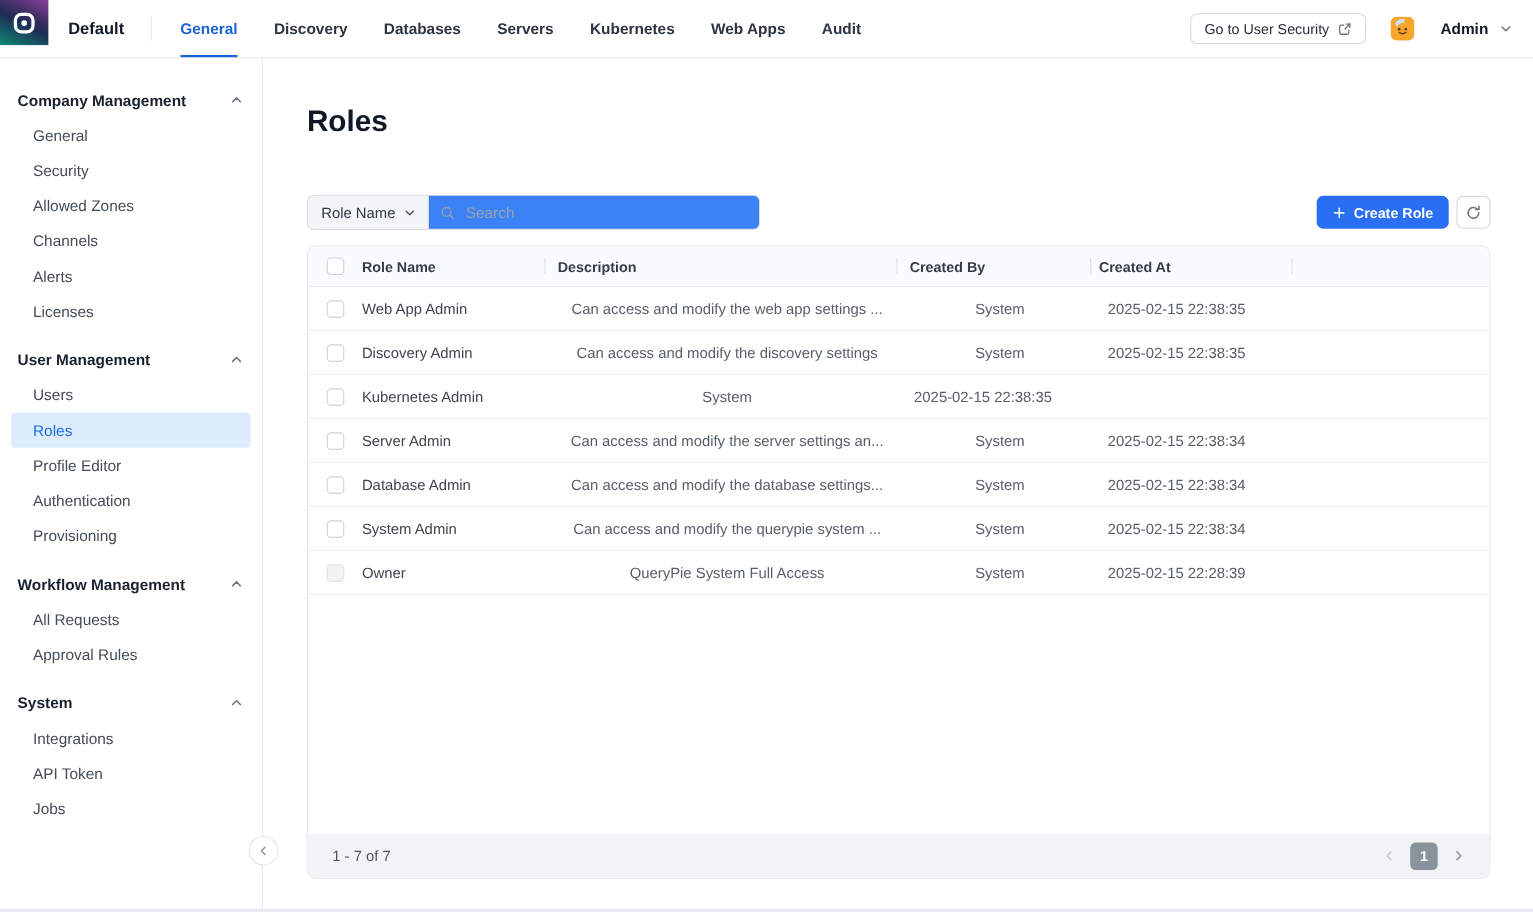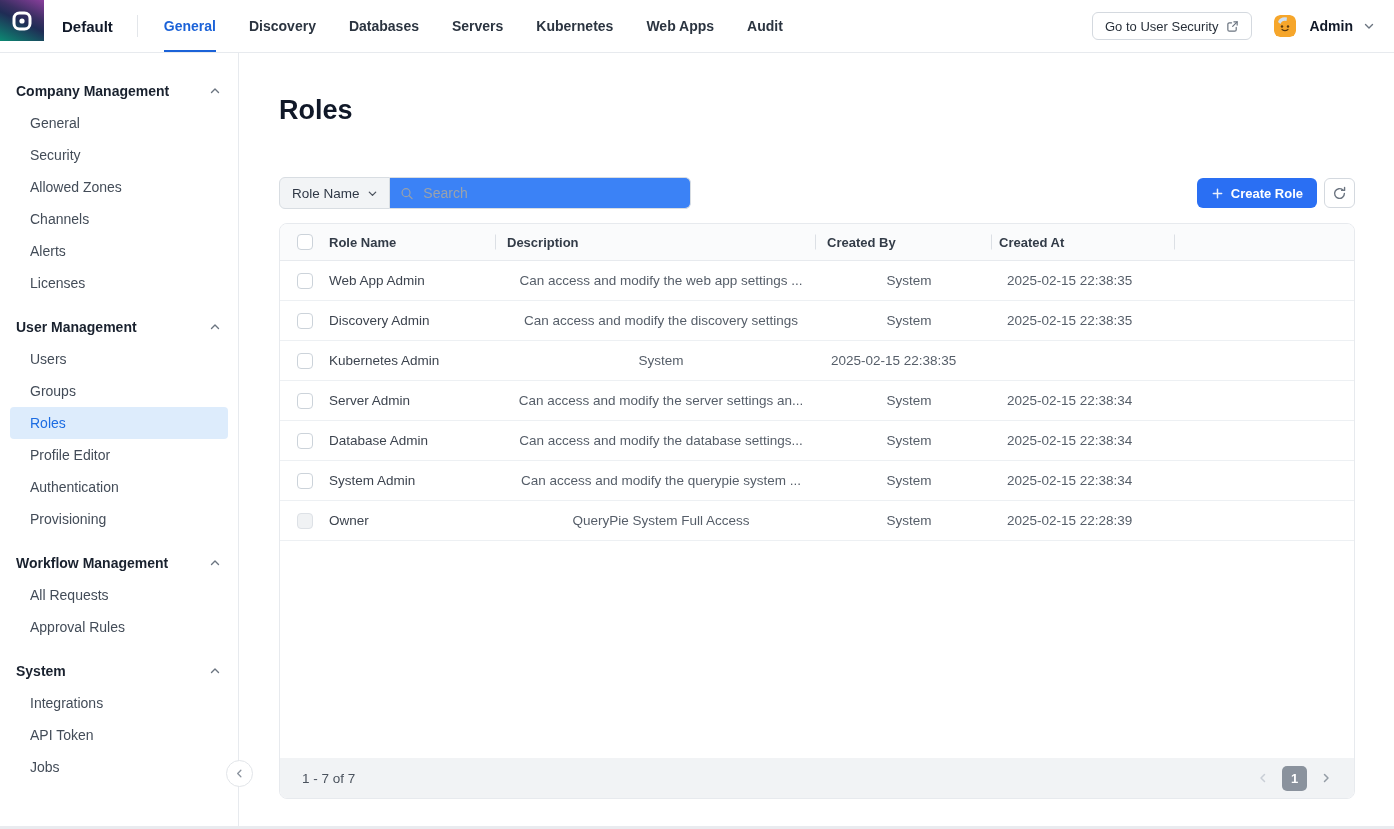--- a/index.html
+++ b/index.html
@@ -28,7 +28,7 @@
               border:1px solid #d4d9df; border-radius:6px; background:#fff; font-size:13px;
               color:#28303a; font-family:inherit; cursor:pointer; }
   .avatar { width:22px; height:22px; margin-left:22px; border-radius:6px; overflow:hidden; flex:0 0 22px; }
-  .user-name { font-size:14px; font-weight:600; color:#101828; margin-left:13px; }
+  .user-name { font-size:14px; font-weight:600; color:#101828; margin-left:23px; }
   .user-caret { margin-left:10px; display:flex; }
 
   

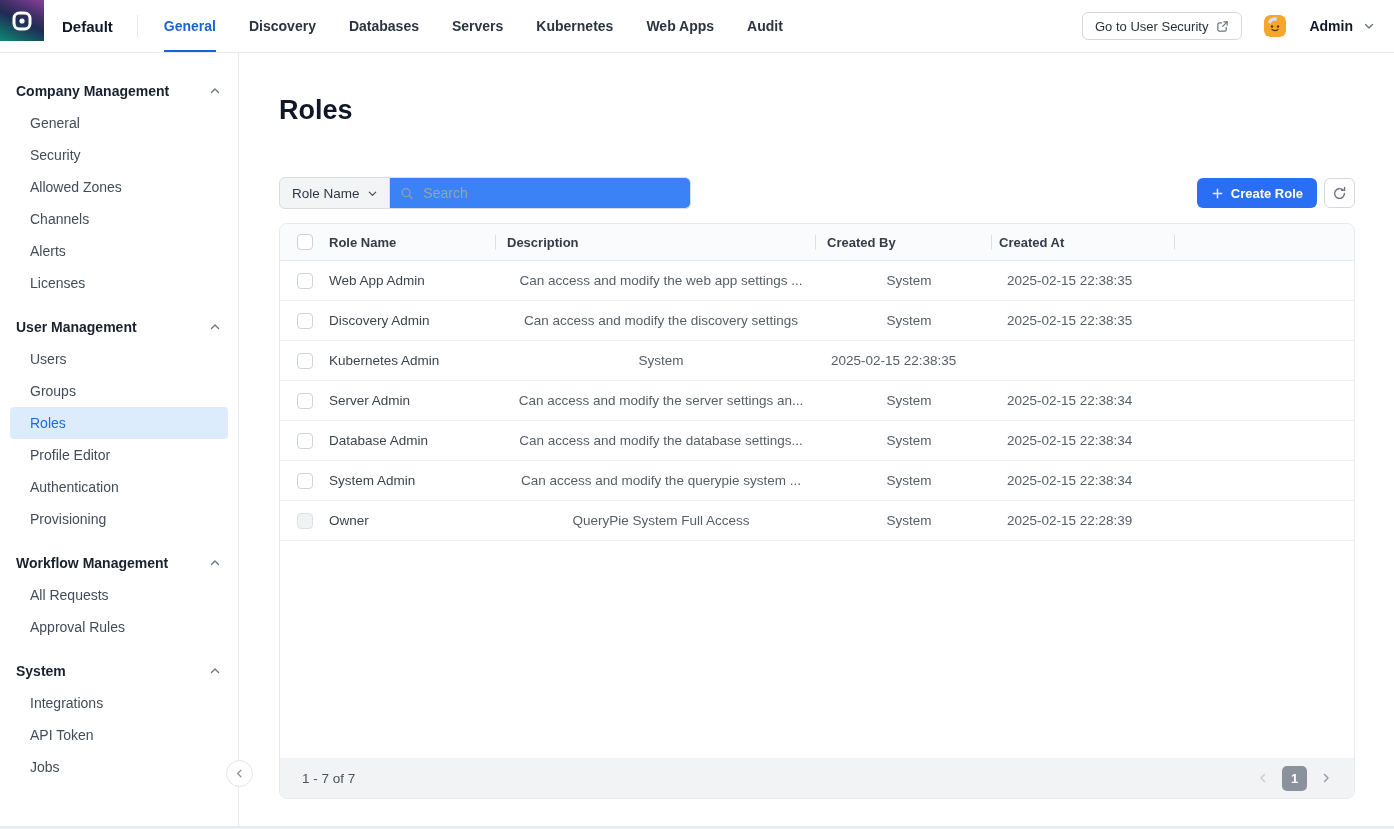--- a/index.html
+++ b/index.html
@@ -174,7 +174,6 @@
           </svg>
       </div>
       <div class="side-item">Users</div>
-      <div class="side-item">Groups</div>
       <div class="side-item active">Roles</div>
       <div class="side-item">Profile Editor</div>
       <div class="side-item">Authentication</div>

